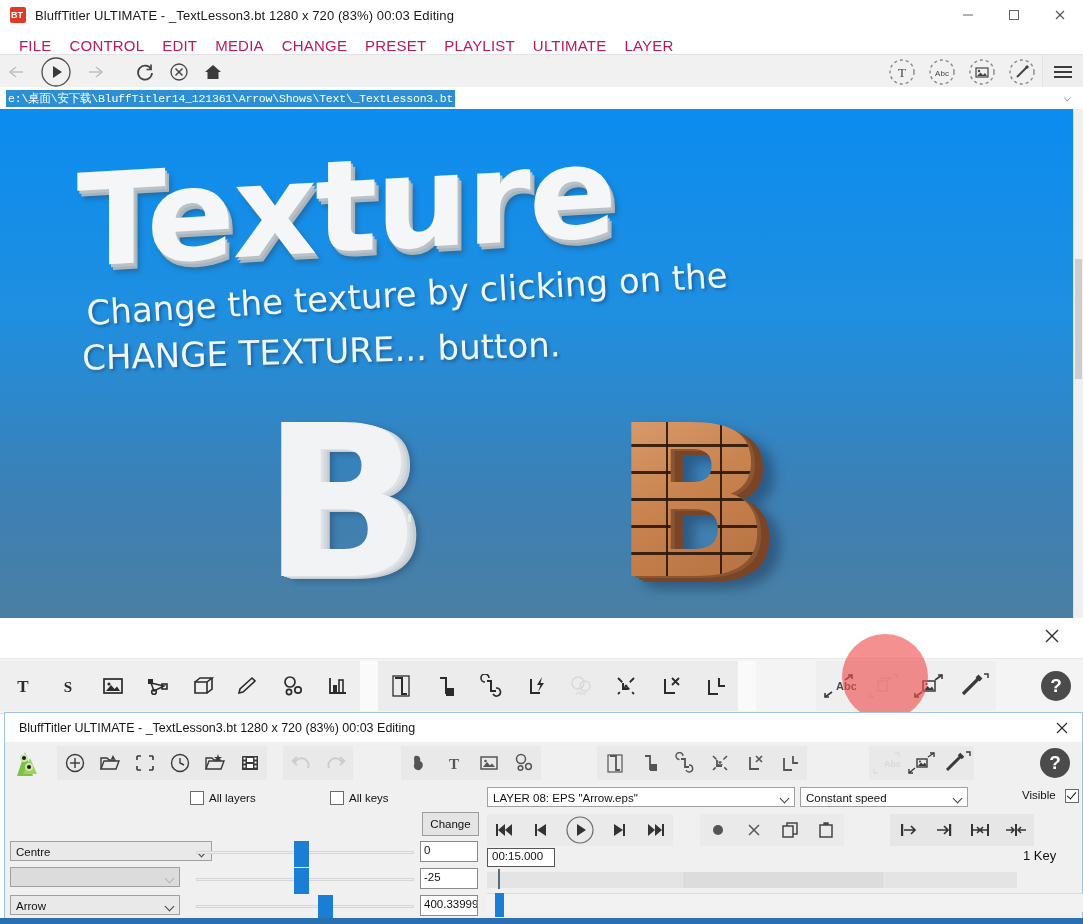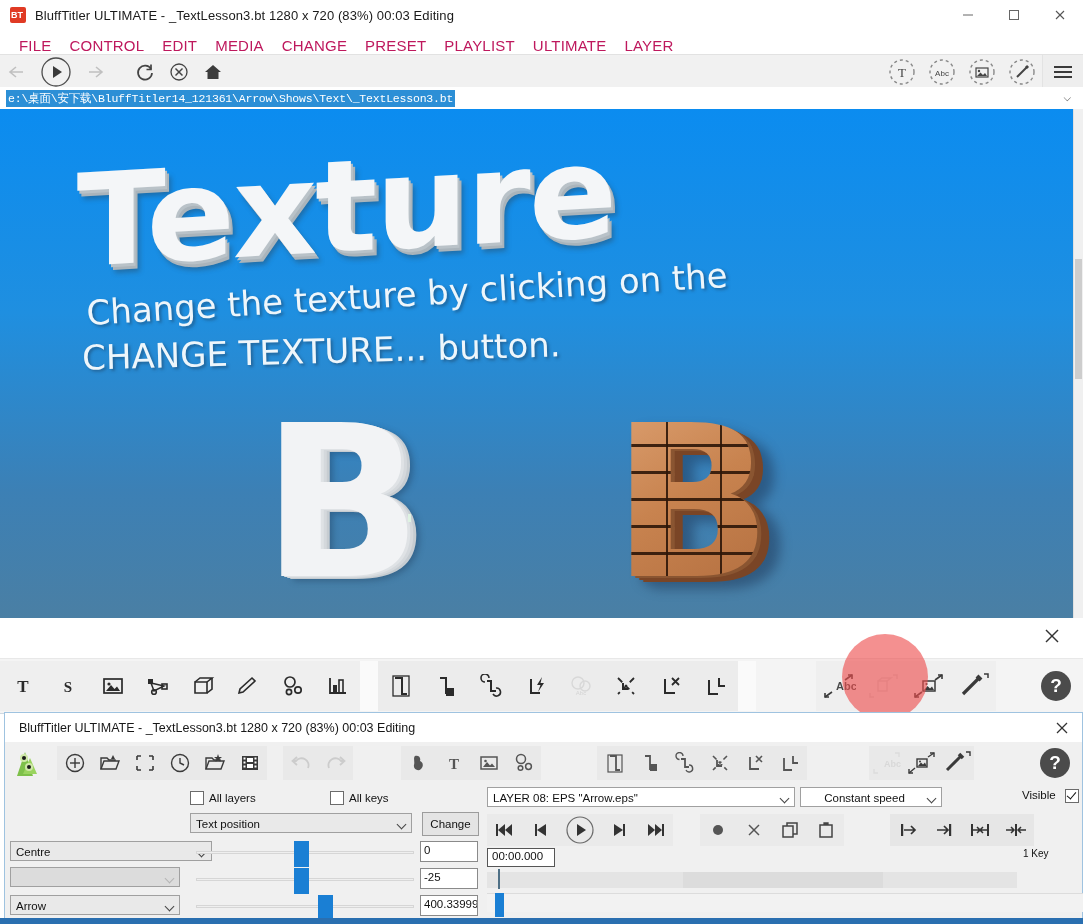--- a/index.html
+++ b/index.html
@@ -700,7 +700,7 @@
   <div class="numbox n3">400.339996</div>
 
   <div class="sel white s-layer">LAYER 08: EPS "Arrow.eps"</div>
-  <div class="sel white" style="position:absolute;left:800px;top:787px;width:142px;text-align:center;">Constant speed</div>
+  <div class="sel white" style="position:absolute;left:800px;top:787px;width:168px;">Constant speed</div>
 
   <div class="visible-lbl">Visible</div>
   <span class="chkbox on visible-chk"></span>

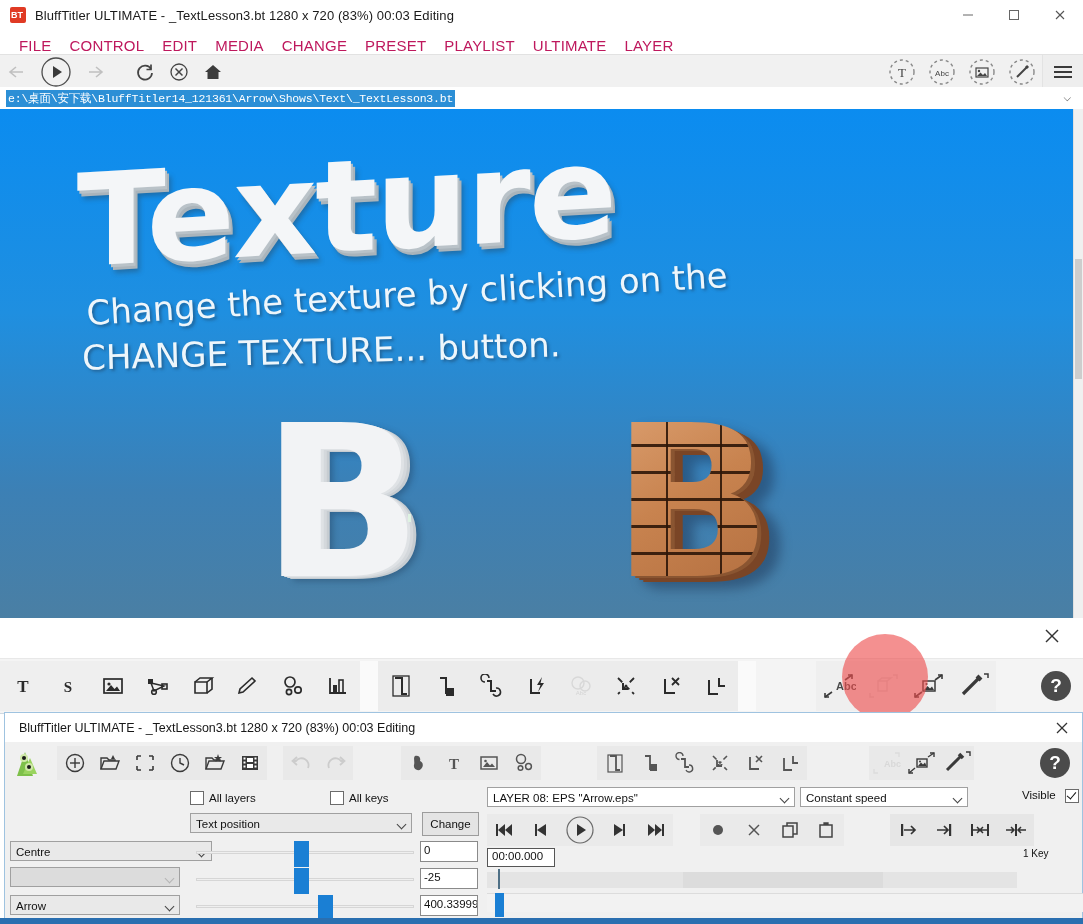--- a/index.html
+++ b/index.html
@@ -679,7 +679,6 @@
     <span>All keys</span>
   </div>
 
-  <div class="sel s-textpos">Text position</div>
   <div class="resetbtn">Change</div>
 
   <div class="slider sl1">

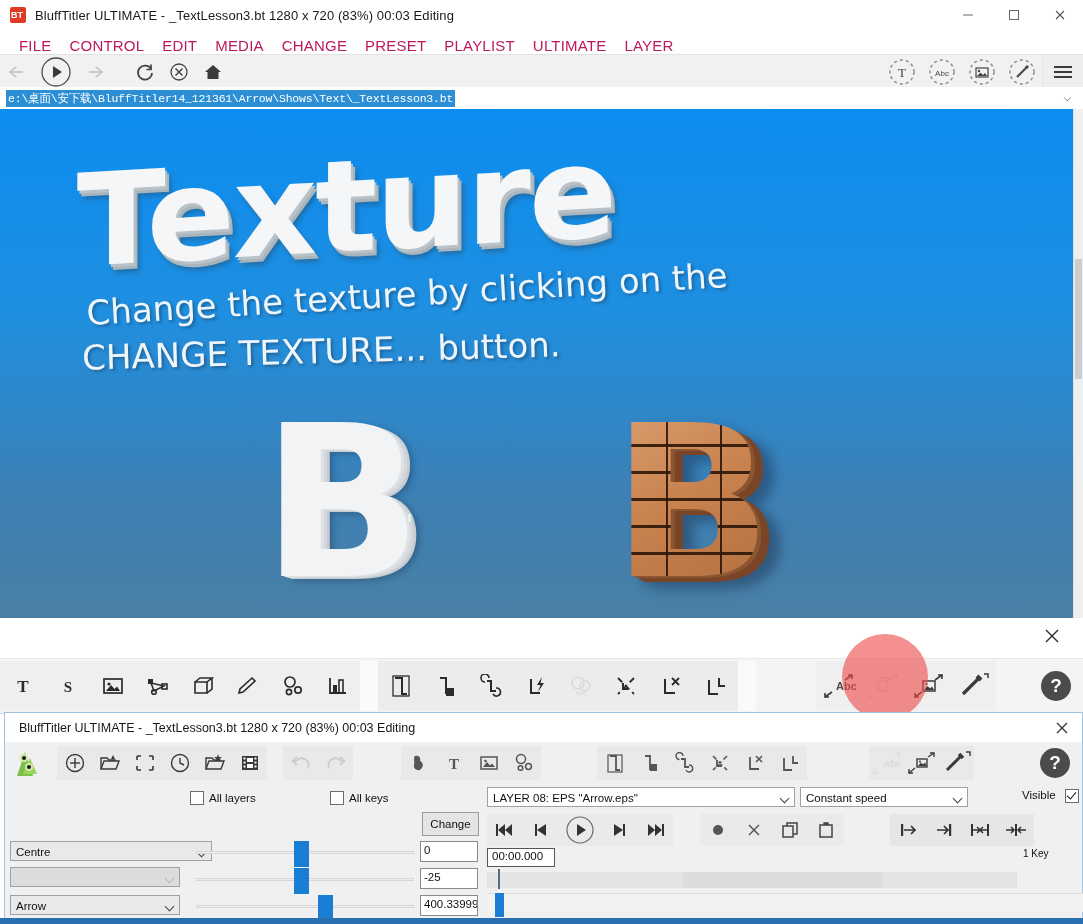--- a/index.html
+++ b/index.html
@@ -796,7 +796,7 @@
   </div>
   <div class="onekey">1 Key</div>
 
-  <div class="timebox">00:00.000</div>
+  <div class="timebox">00:15.000</div>
   <div class="tl-row"></div>
   <div class="tl-block"></div>
   <div class="tl-line"></div>

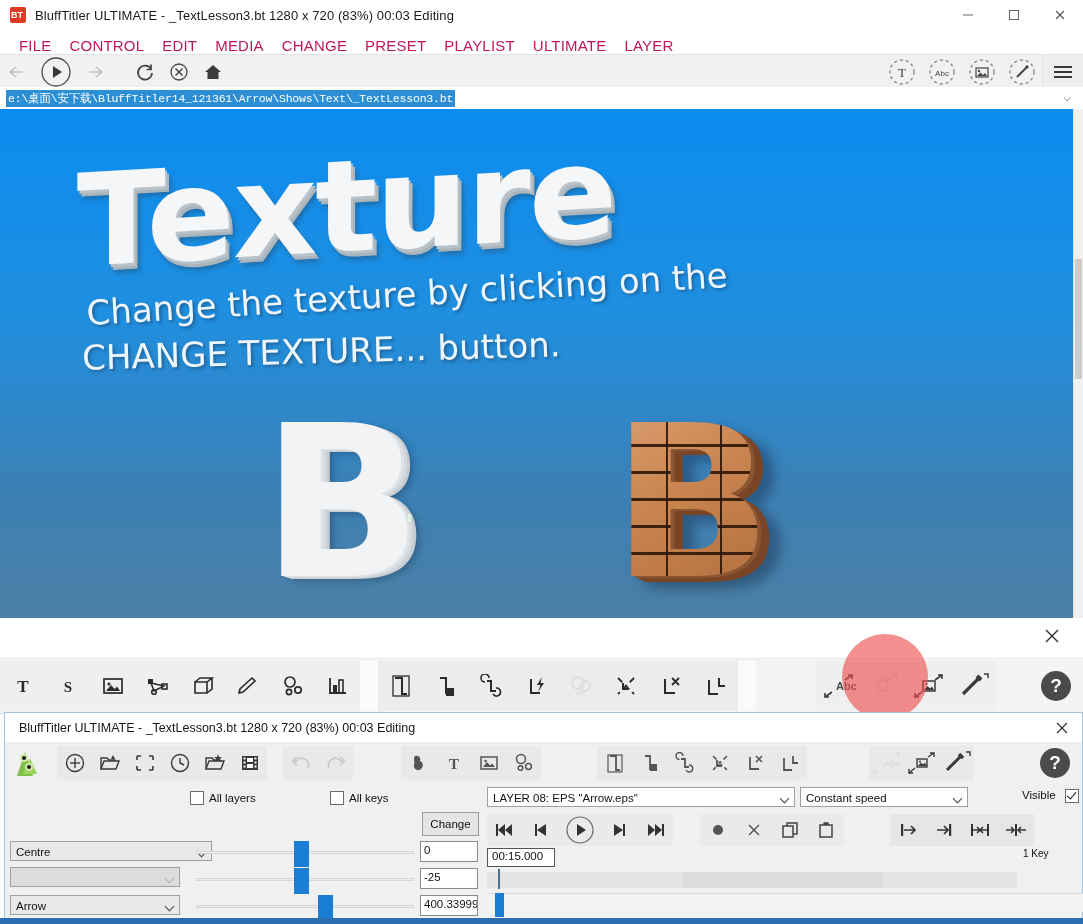--- a/index.html
+++ b/index.html
@@ -166,7 +166,7 @@
            background:#eaeaea;}
   .key-grp{position:absolute;left:890px;top:814px;height:32px;display:flex;align-items:center;
            background:#e6e6e6;}
-  .onekey{position:absolute;left:1023px;top:848px;font-size:10px;color:#111;}
+  .onekey{position:absolute;left:1023px;top:848px;font-size:13px;color:#111;}
 
   .timebox{position:absolute;left:487px;top:848px;width:68px;height:19px;background:#fff;
            border:1px solid #555;font-size:11.5px;color:#111;padding:1px 4px;box-sizing:border-box;}

